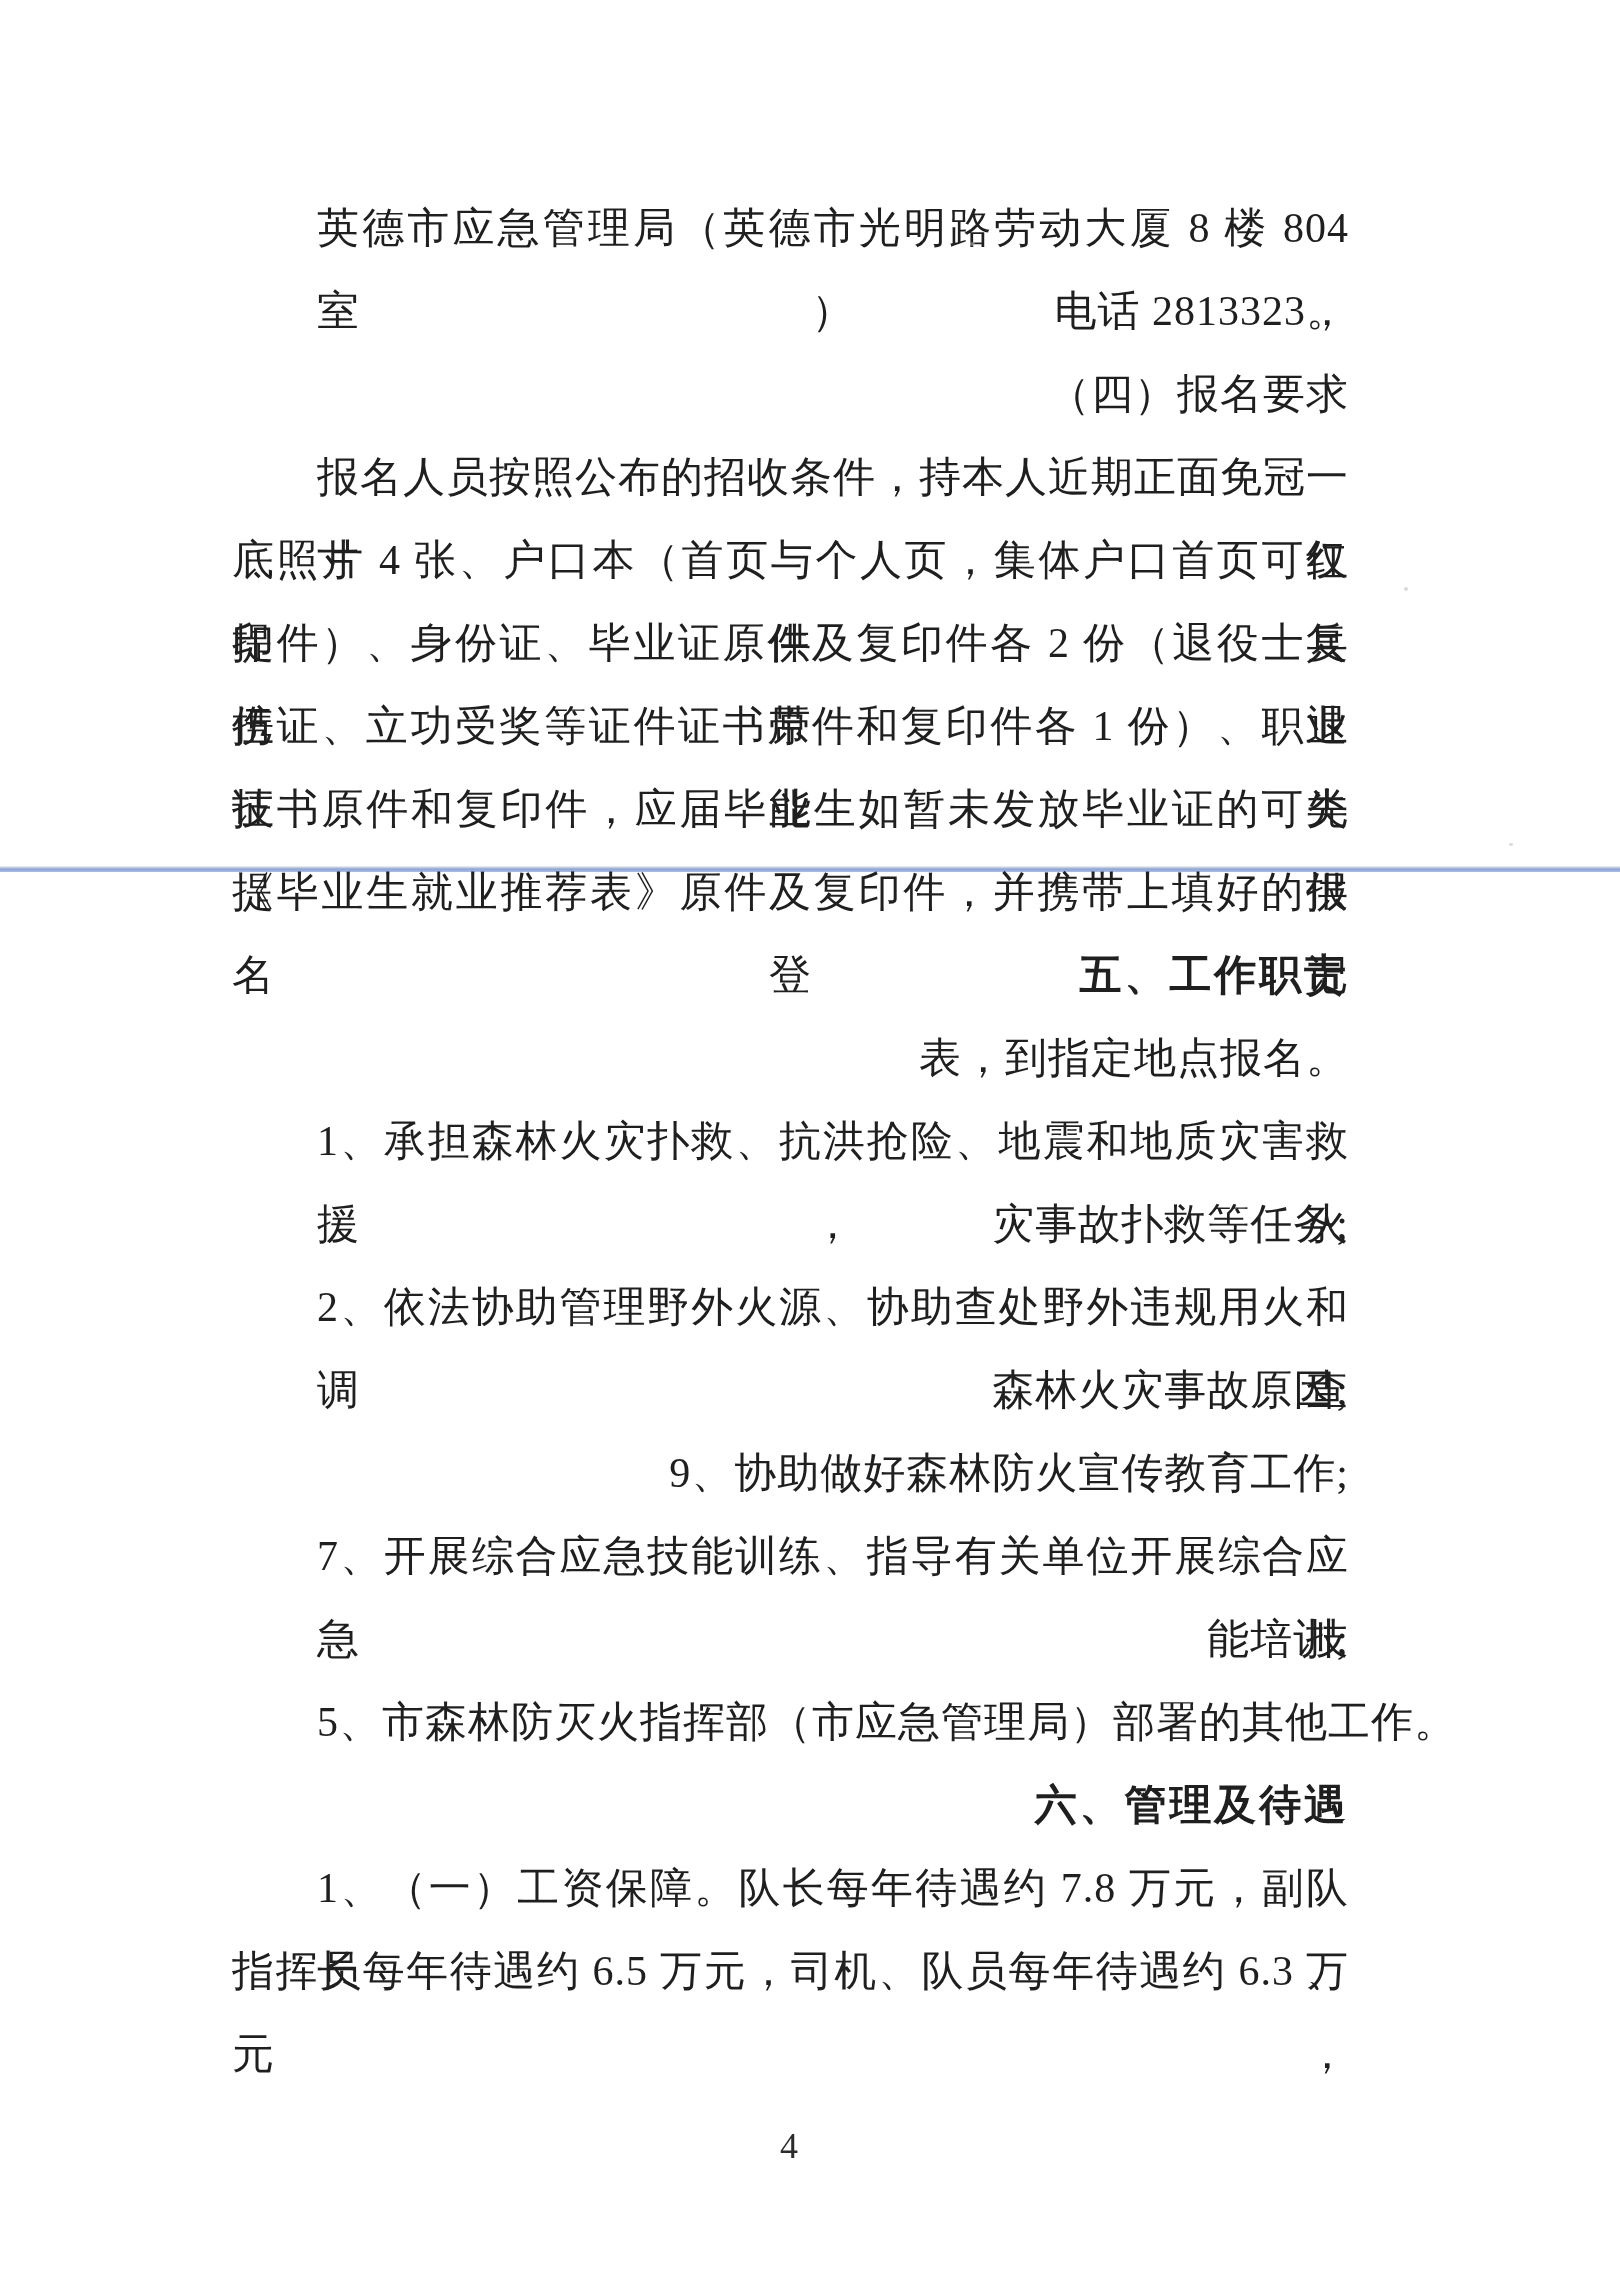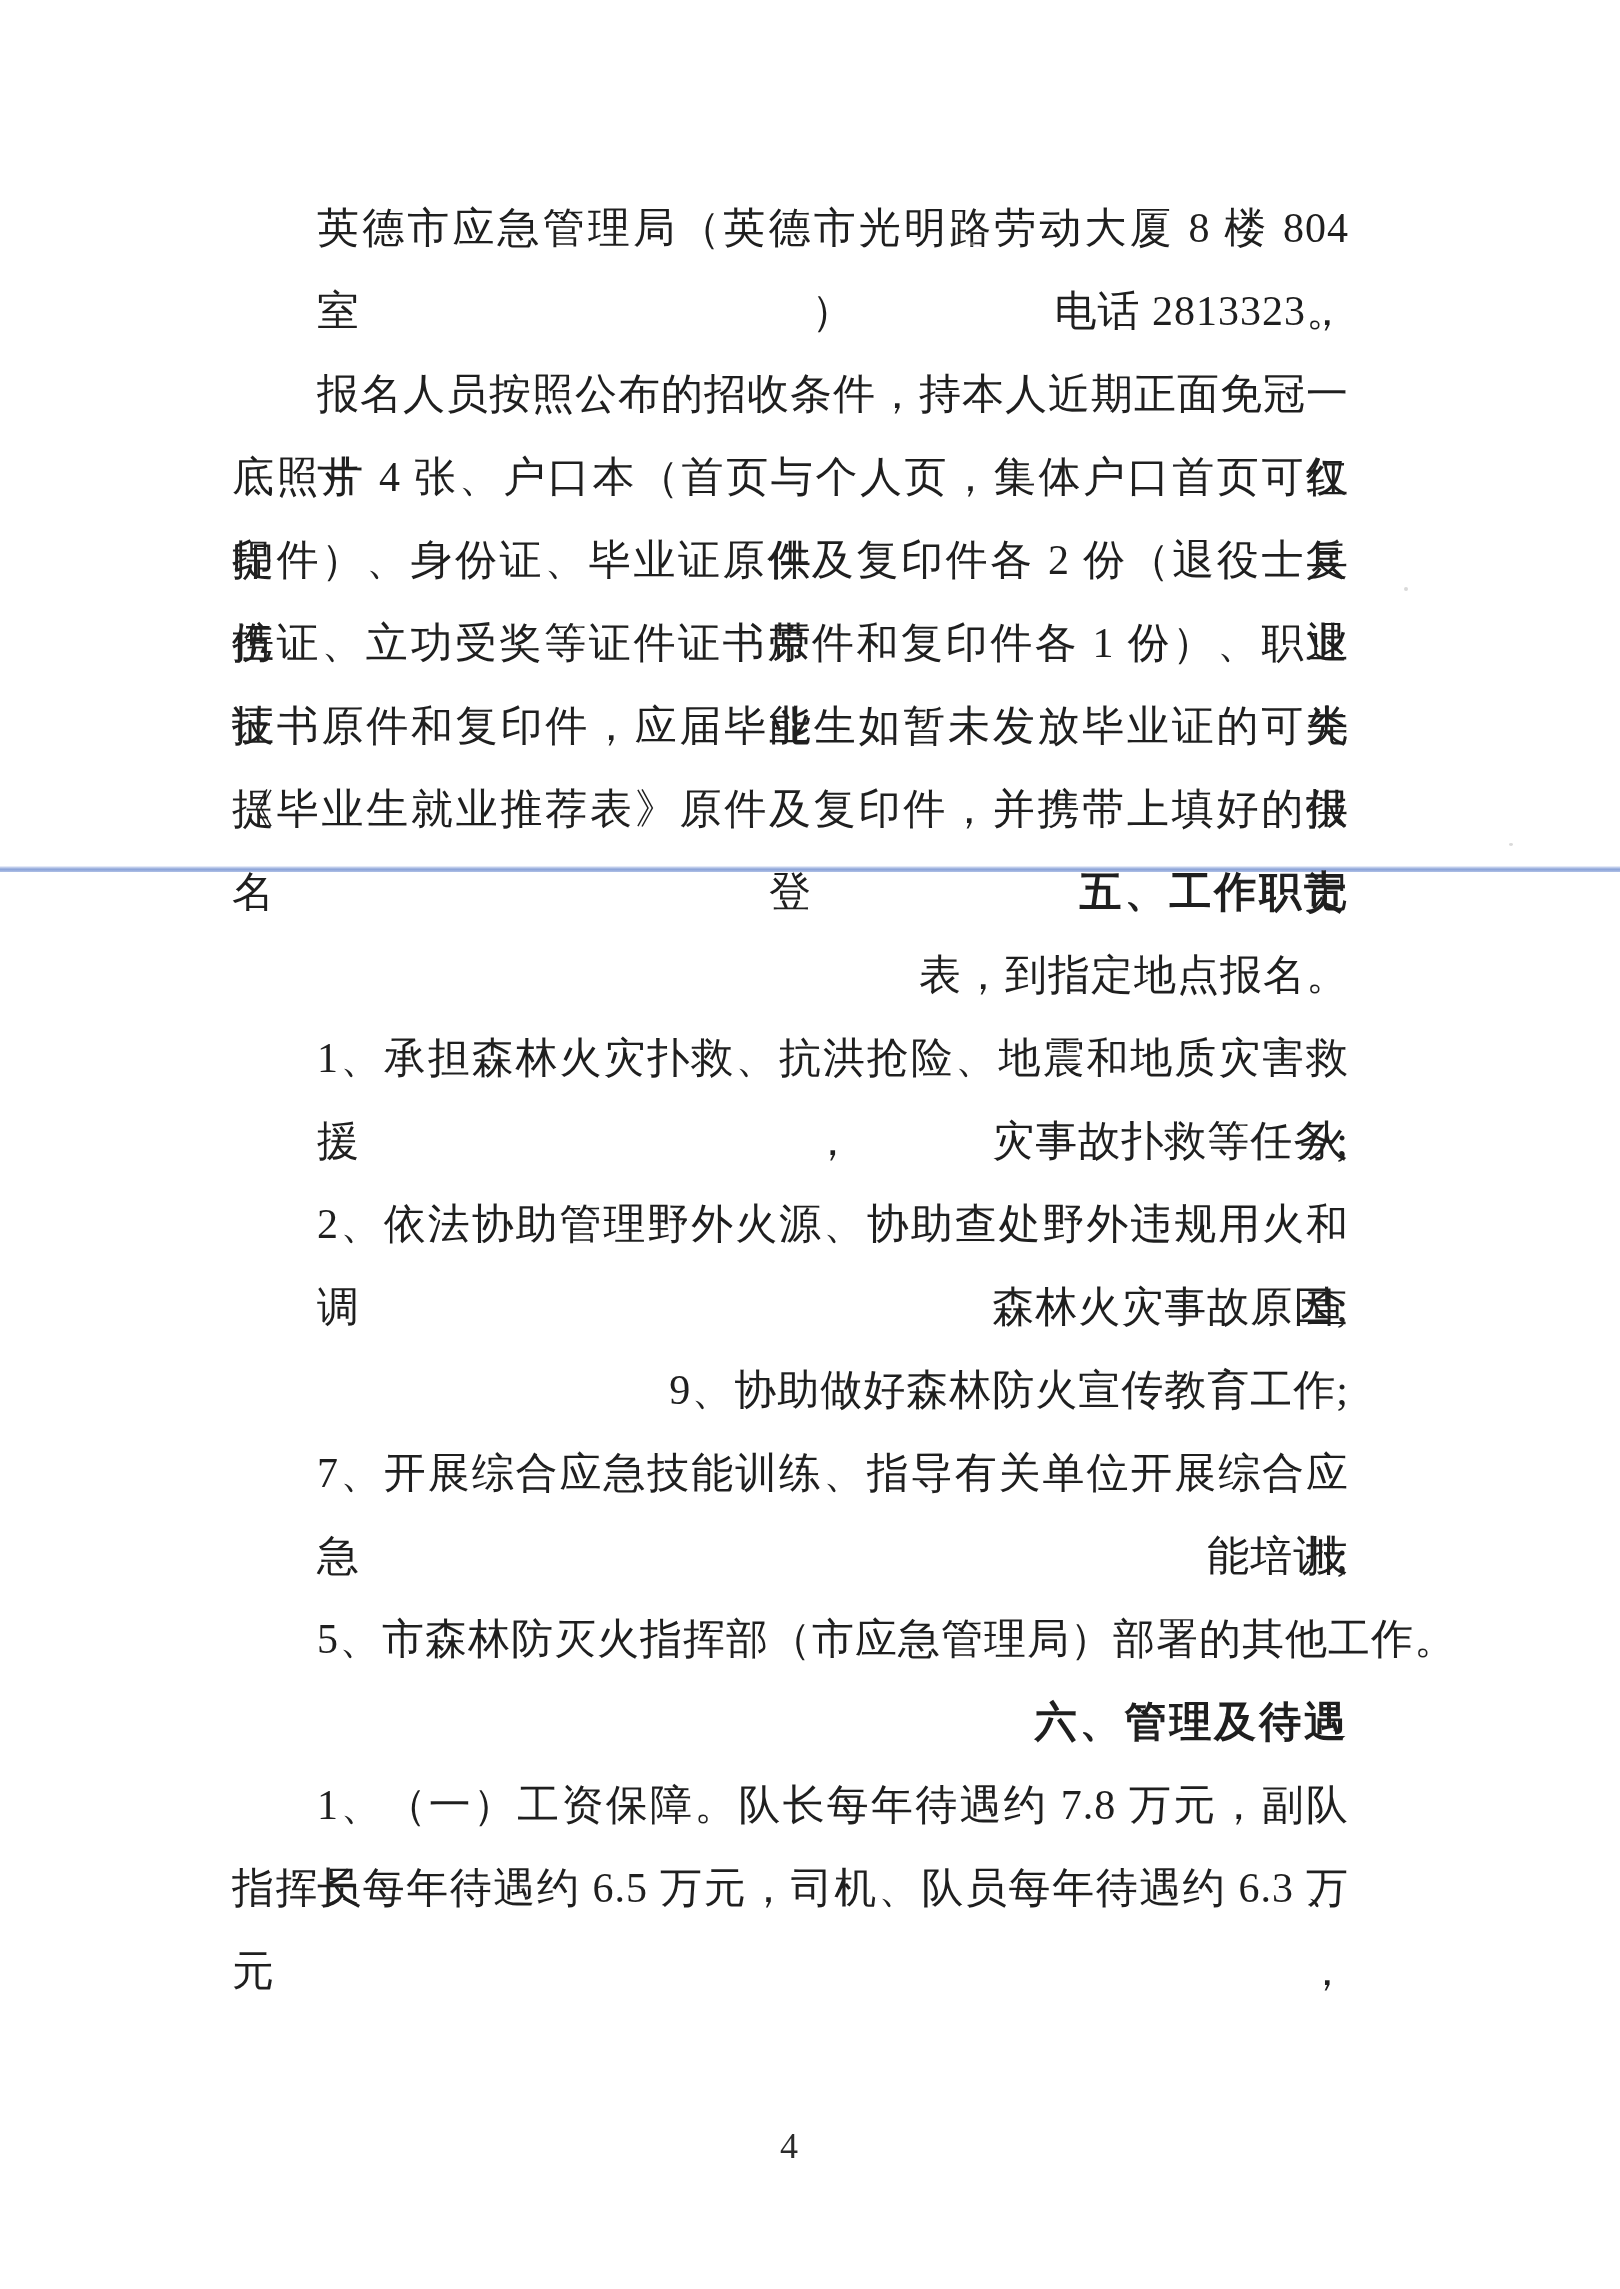--- a/index.html
+++ b/index.html
@@ -78,6 +78,7 @@
   <div class="doc-body">
       <div class="line indent fill">英德市应急管理局（英德市光明路劳动大厦 8 楼 804 室），</div>
       <div class="line">电话 2813323。</div>
+      <div class="line indent">（四）报名要求</div>
       <div class="line indent fill">报名人员按照公布的招收条件，持本人近期正面免冠一寸红</div>
       <div class="line fill">底照片 4 张、户口本（首页与个人页，集体户口首页可仅提供复</div>
       <div class="line fill">印件）、身份证、毕业证原件及复印件各 2 份（退役士兵携带退</div>

